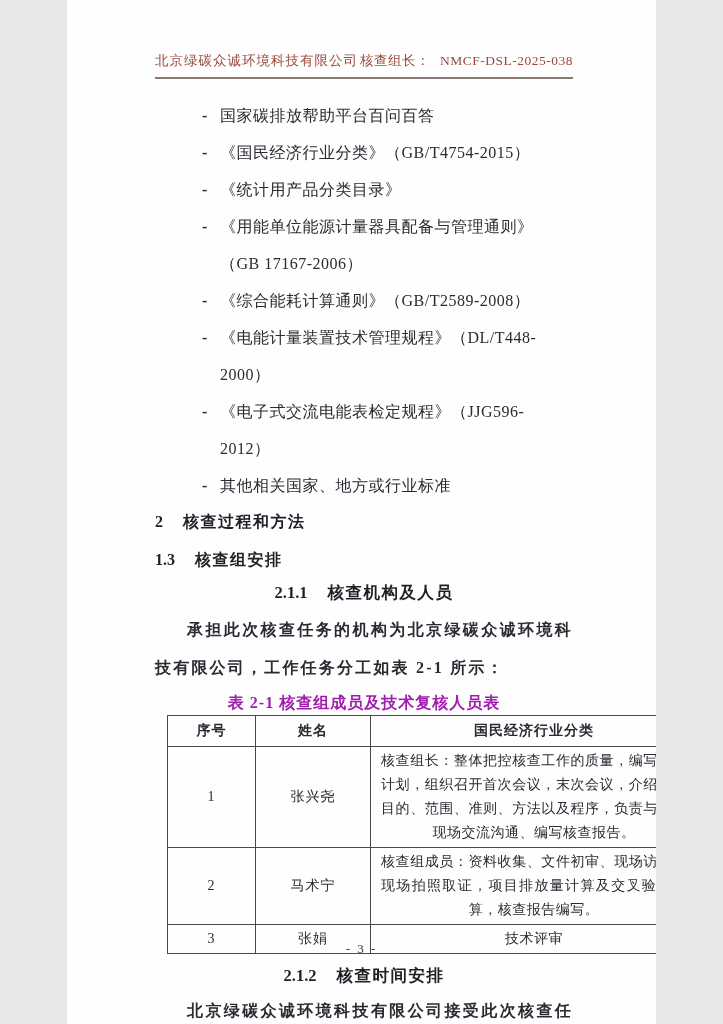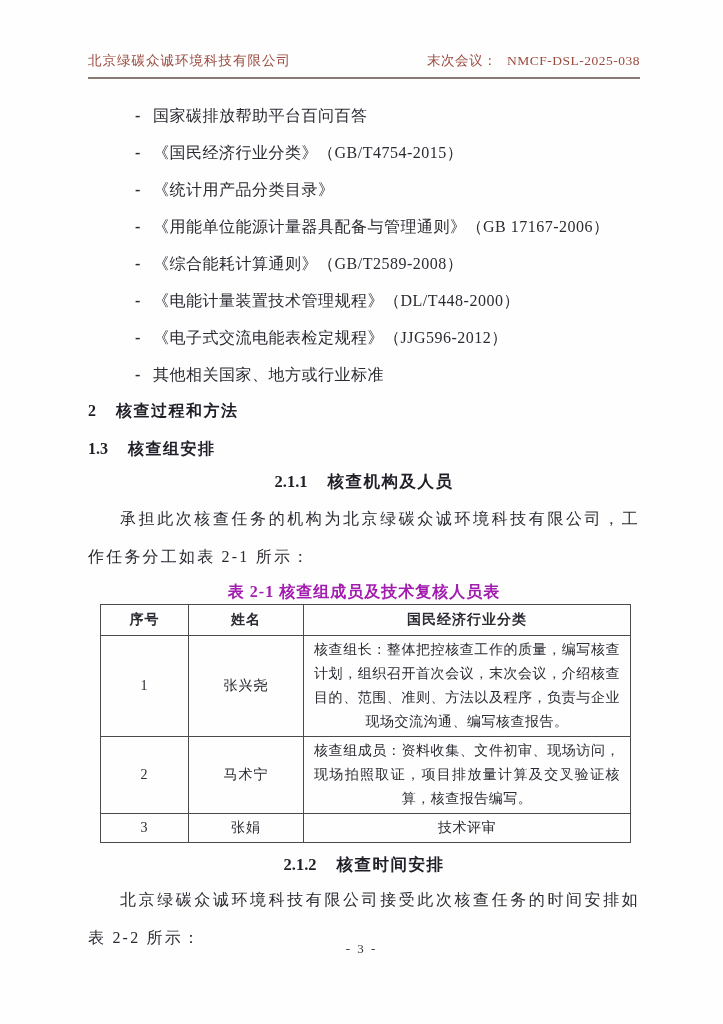--- a/index.html
+++ b/index.html
@@ -6,7 +6,7 @@
   html, body { background: #e8e8e8; }
   .page {
     position: relative;
-    width: 723px;
+    width: 589px;
     height: 1024px;
     margin: 0 auto;
     background: #fefefe;

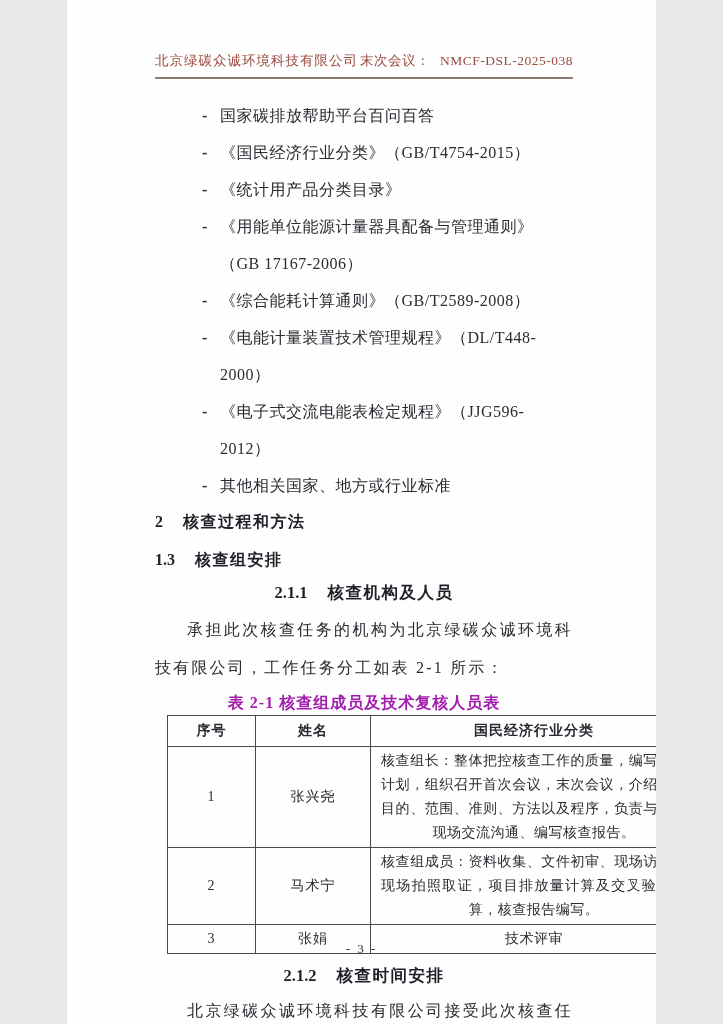--- a/index.html
+++ b/index.html
@@ -133,7 +133,7 @@
     <div class="doc-header">
       <span class="company">北京绿碳众诚环境科技有限公司</span>
       <span class="file-no">
-        <span>末次会议：</span><span class="val">NMCF-DSL-2025-038</span>
+        <span>核查组长：</span><span class="val">NMCF-DSL-2025-038</span>
       </span>
     </div>
 

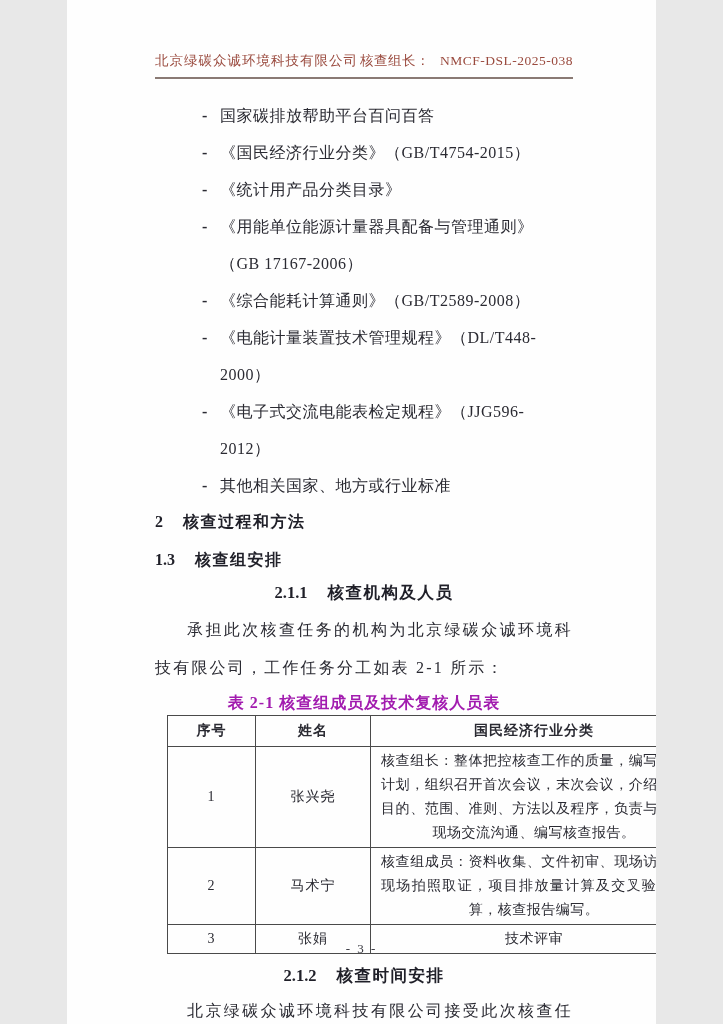--- a/index.html
+++ b/index.html
@@ -71,6 +71,7 @@
     letter-spacing: 2.2px;
     text-indent: 2em;
     text-align: justify;
+    font-weight: bold;
   }
   .para.second { margin-top: 4px; }
 

